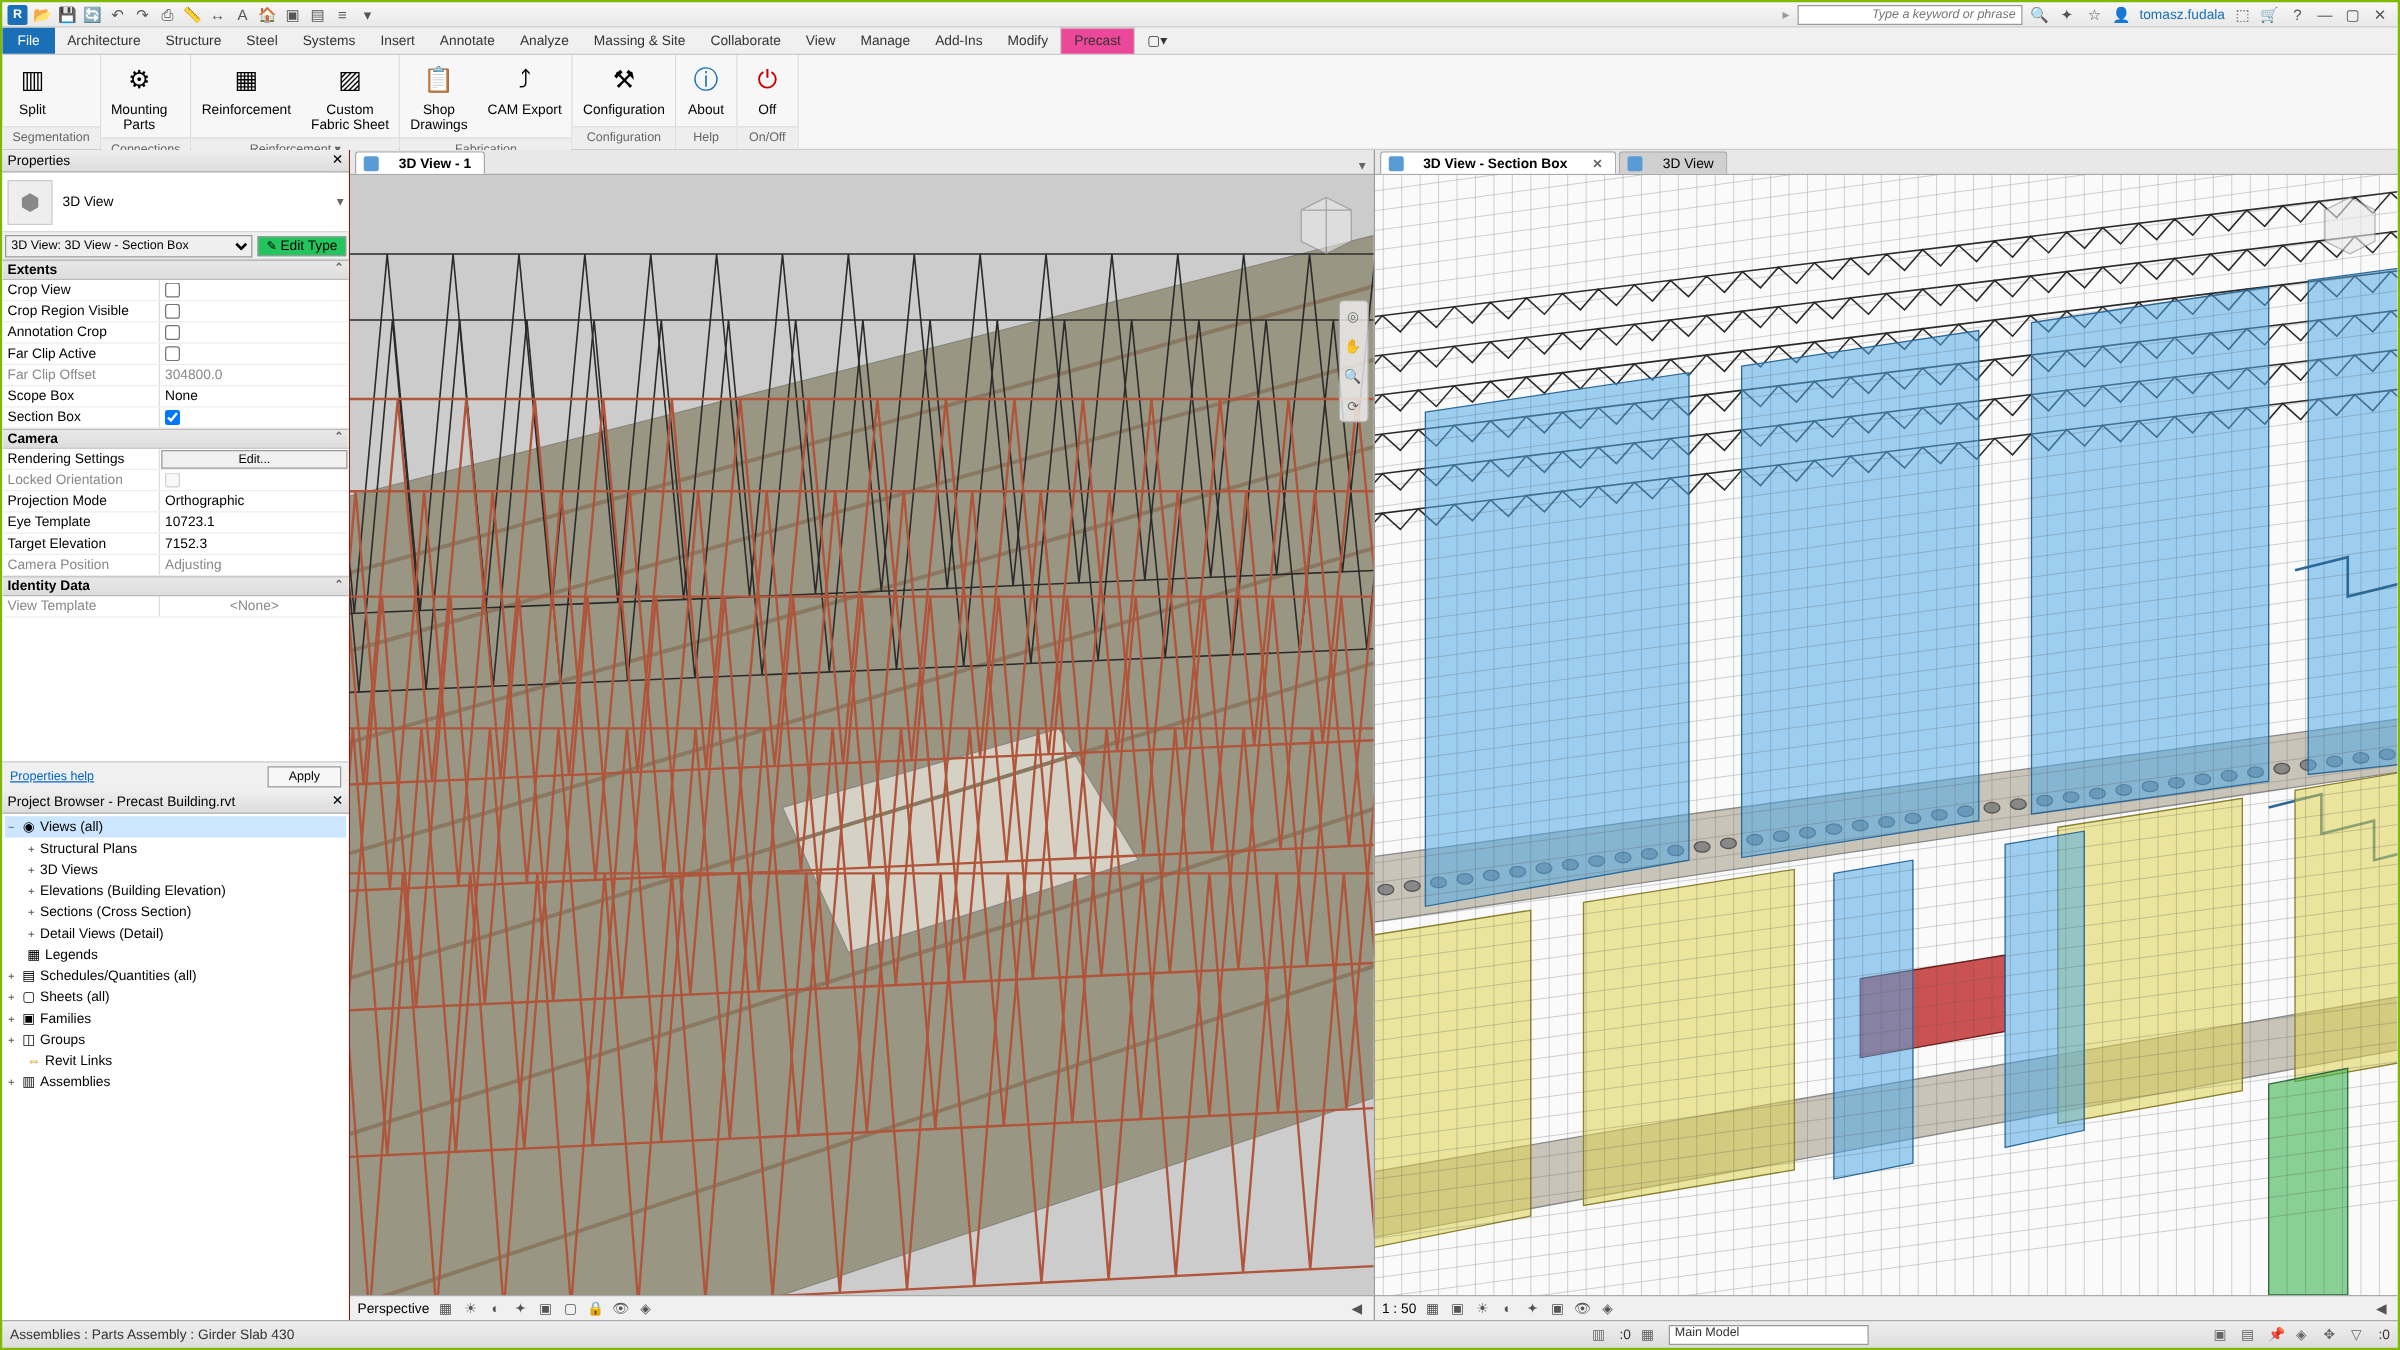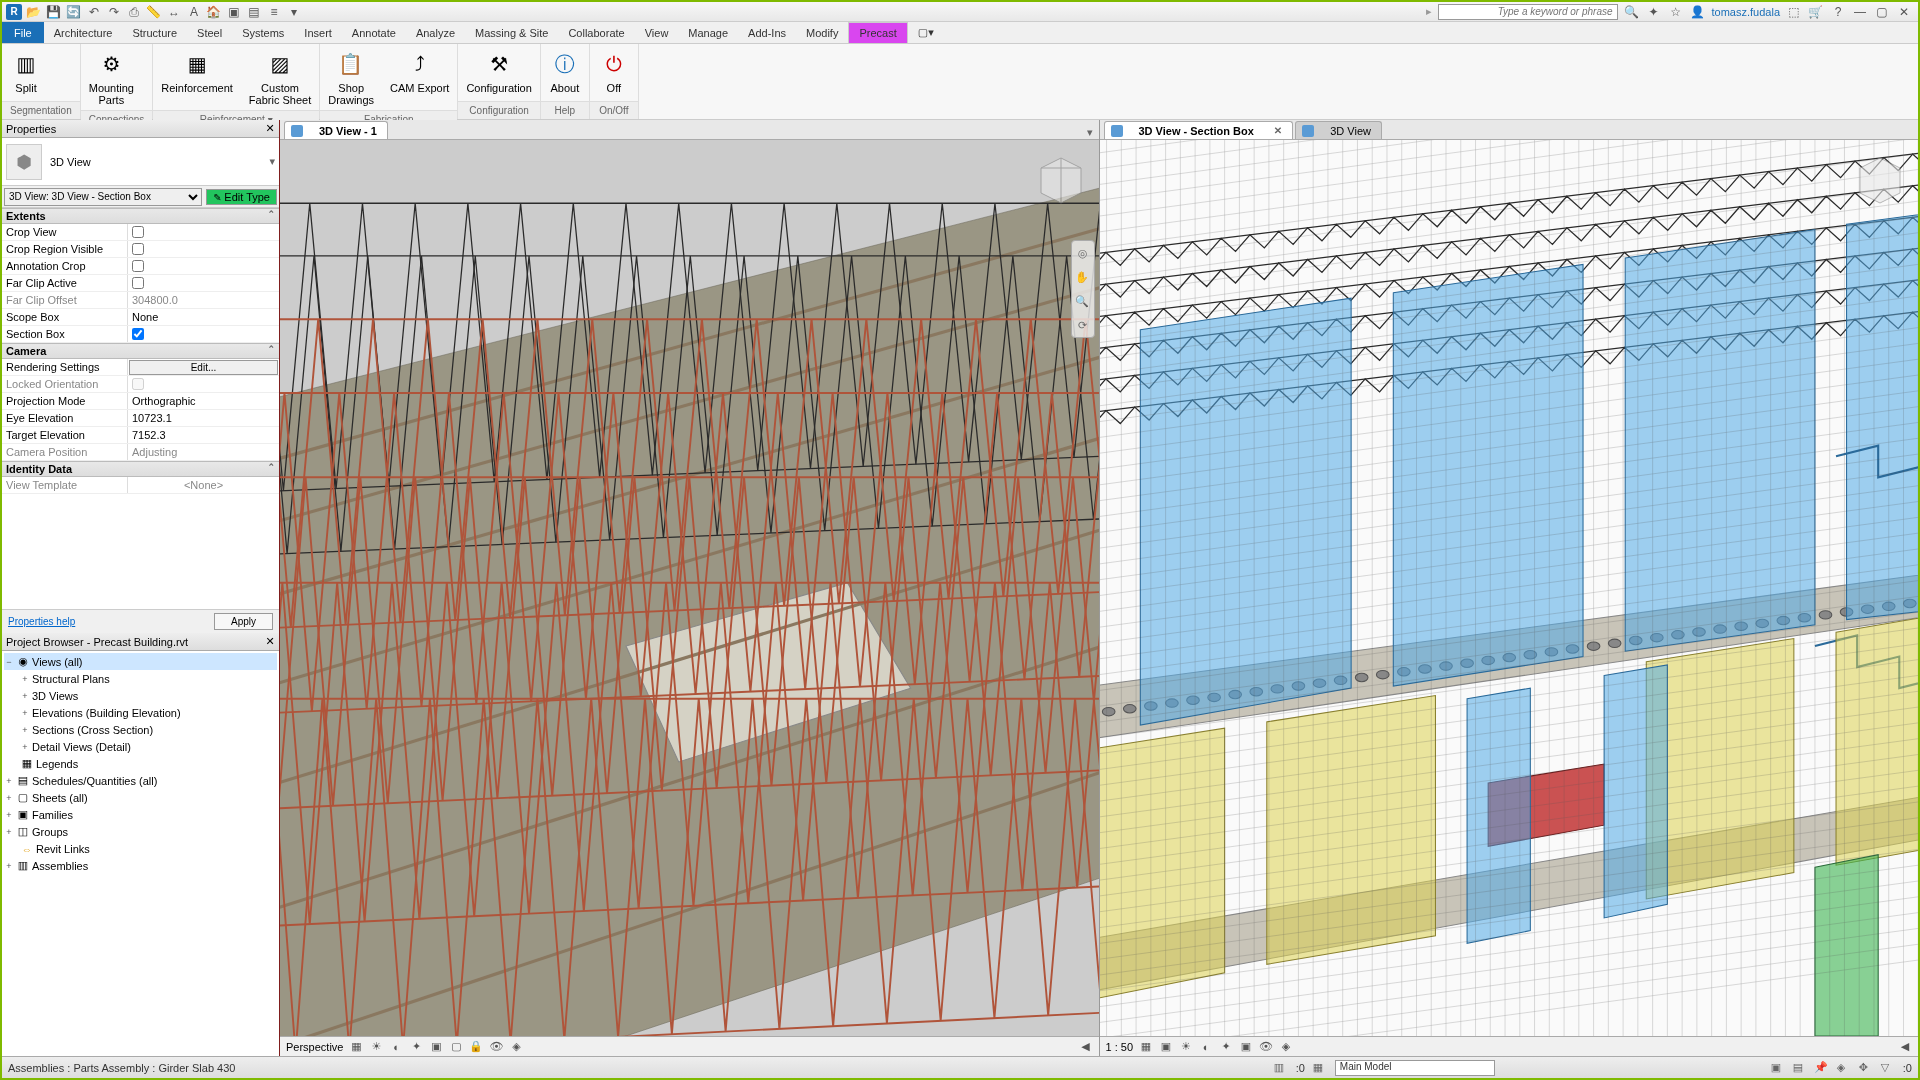--- a/index.html
+++ b/index.html
@@ -17,7 +17,7 @@
 .menubar { height:22px; background:#f0f0f0; border-bottom:1px solid #ccc; display:flex; align-items:stretch; }
 .menubar .file-tab { background:#1a6fb7; color:#fff; padding:0 12px; display:flex; align-items:center; cursor:pointer; }
 .menubar .menu-item { padding:0 10px; display:flex; align-items:center; color:#333; cursor:pointer; }
-.menubar .menu-item.active { background:#d946ef; border:1px solid #ccc; border-bottom:none; }
+.menubar .menu-item.active { background:#ec4899; border:1px solid #ccc; border-bottom:none; }
 .ribbon { height:76px; background:#f7f7f7; border-bottom:1px solid #ccc; display:flex; align-items:stretch; }
 .ribbon-group { border-right:1px solid #ddd; display:flex; flex-direction:column; }
 .ribbon-buttons { flex:1; display:flex; align-items:flex-start; }

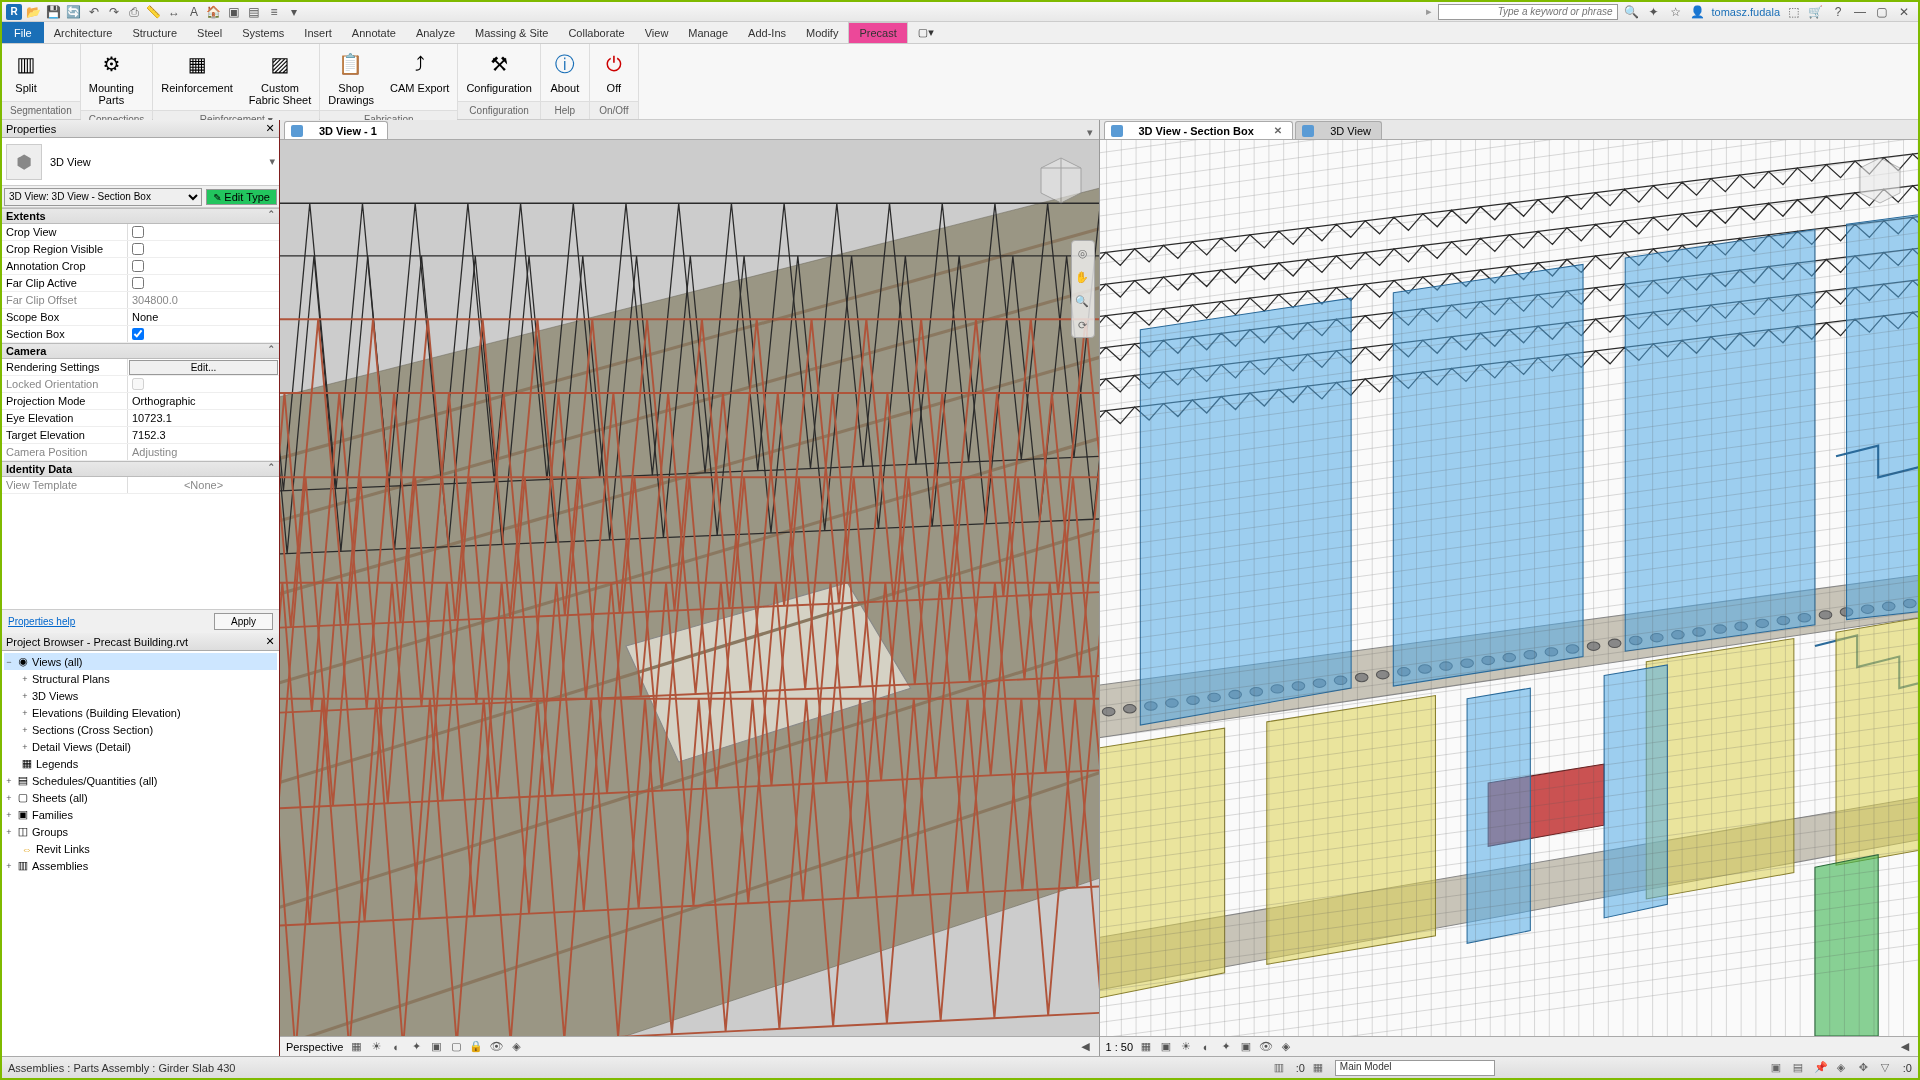--- a/index.html
+++ b/index.html
@@ -292,7 +292,7 @@
             <div class="pval">Orthographic</div>
           </div>
         <div class="prop-row">
-            <div class="pname">Eye Elevation</div>
+            <div class="pname">Eye Template</div>
             <div class="pval">10723.1</div>
           </div>
         <div class="prop-row">

